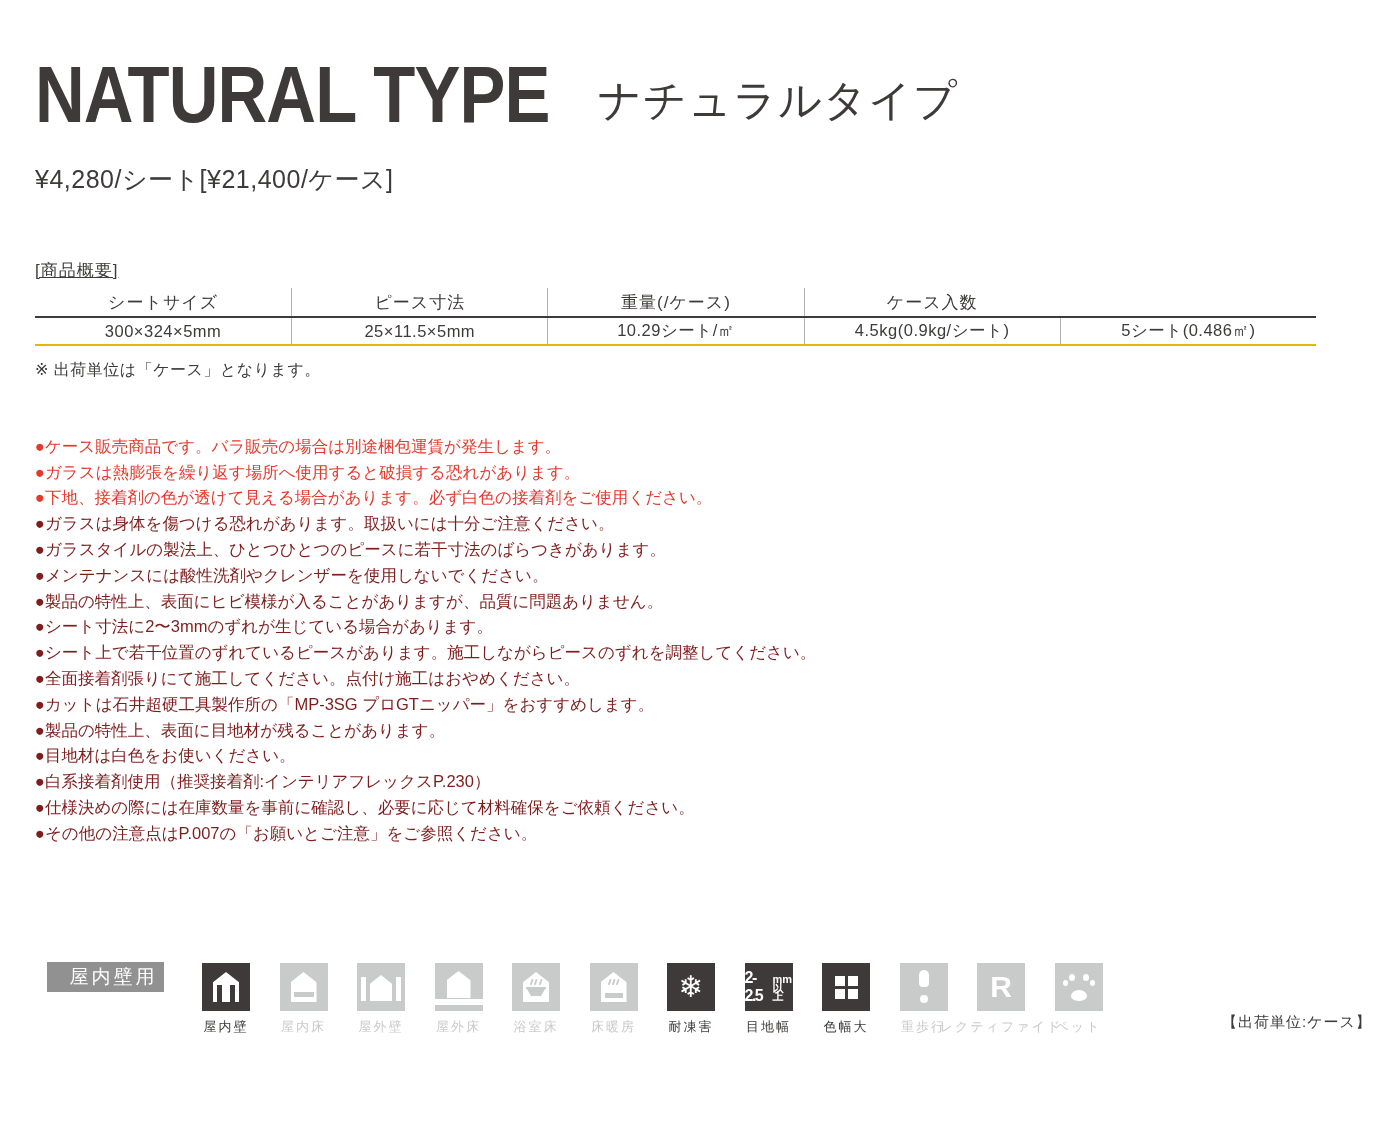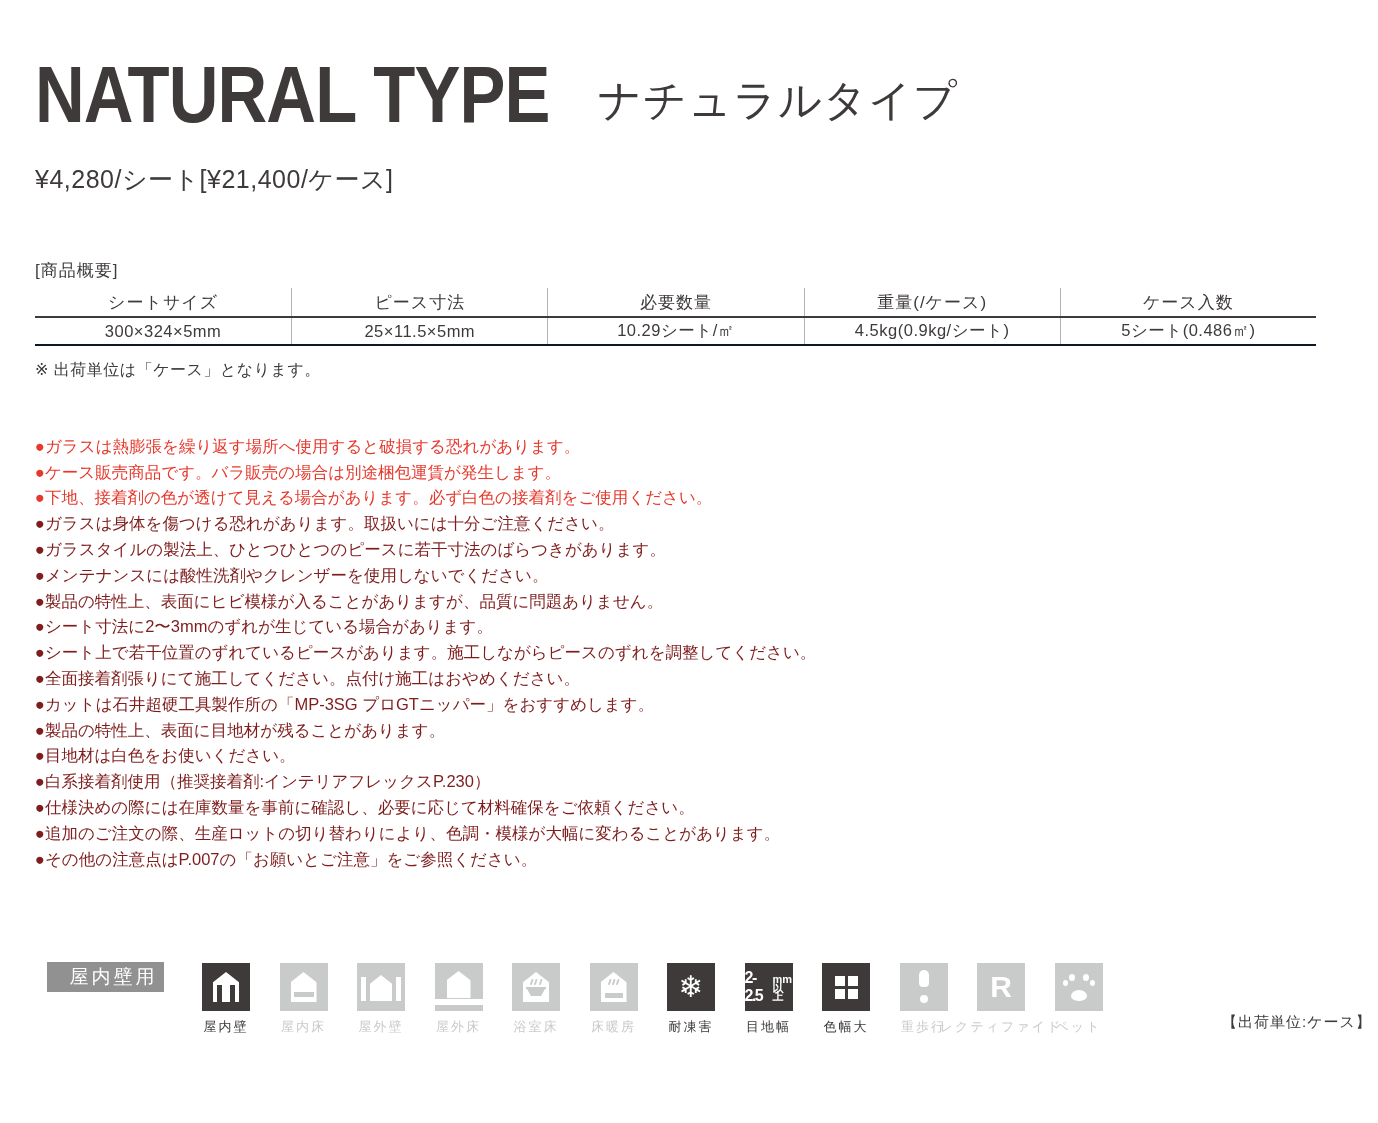--- a/index.html
+++ b/index.html
@@ -16,7 +16,7 @@
   .price { position:absolute; left:35px; top:163px; font-size:25px; letter-spacing:.5px; color:#3e3a39; }
 
   
-  .overview-label { position:absolute; left:35px; top:259px; font-size:17px; letter-spacing:1px; }
+  .overview-label { position:absolute; left:35px; top:259px; font-size:17px; letter-spacing:1px;text-decoration:underline; }
   .spec-table { position:absolute; left:35px; top:288px; width:1281px; }
   .spec-row { display:flex; }
   .spec-row.head { height:30px; border-bottom:2px solid #3e3a39; }

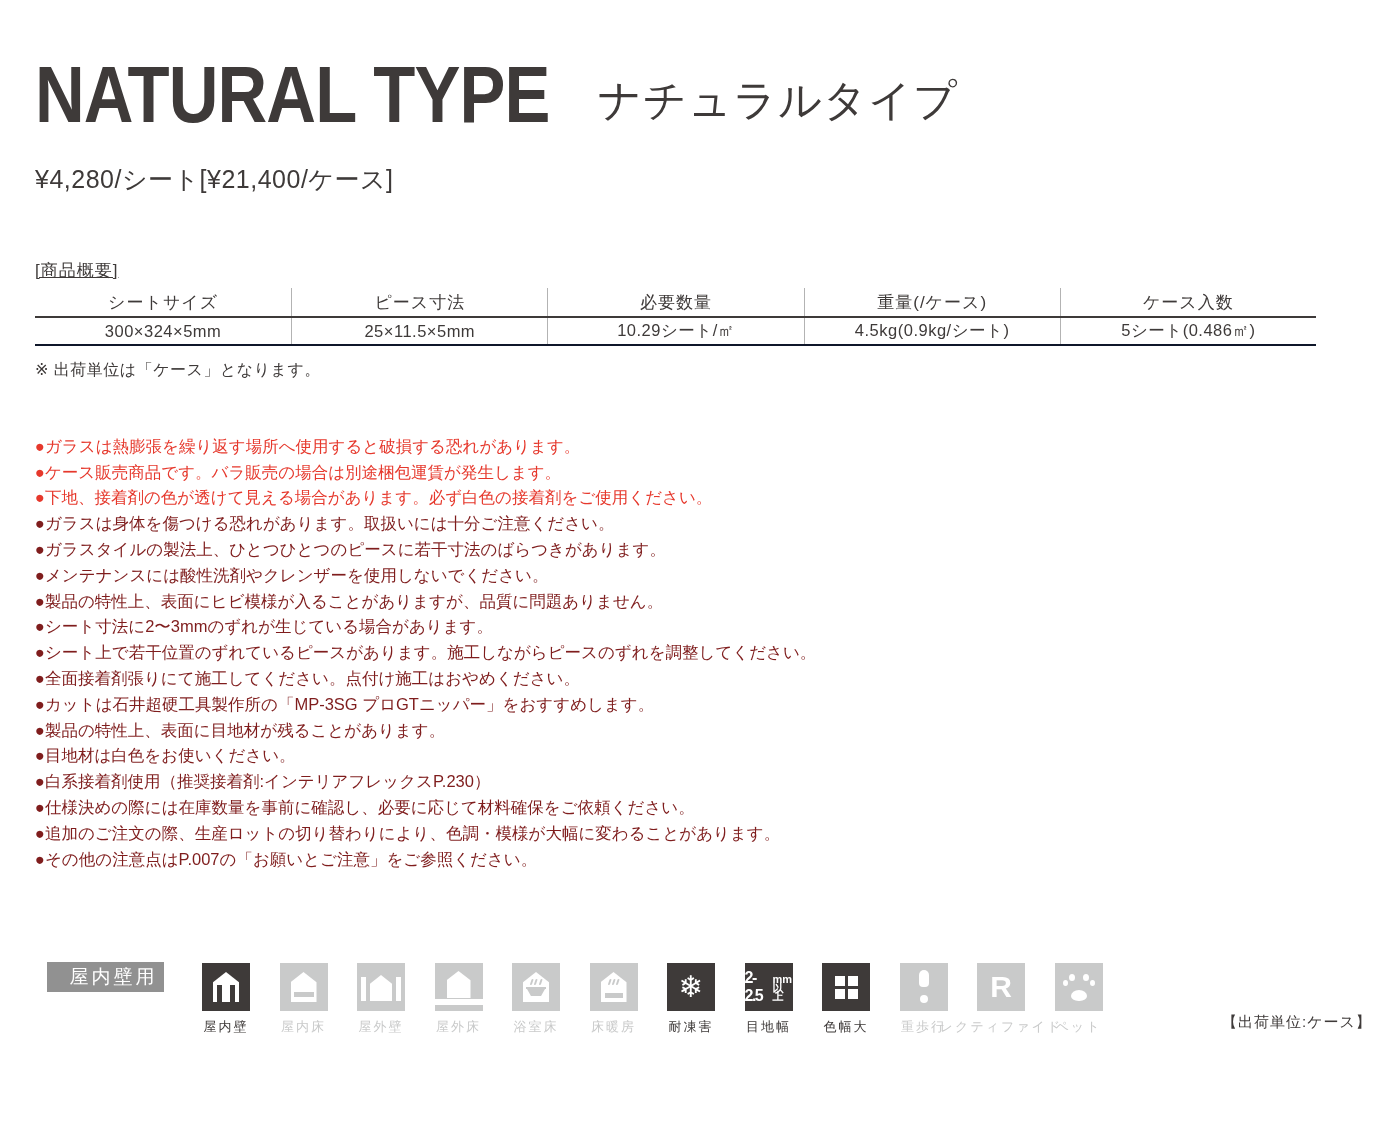--- a/index.html
+++ b/index.html
@@ -105,7 +105,6 @@
     <div class="spec-row head">
       <div class="spec-cell">シートサイズ</div>
       <div class="spec-cell">ピース寸法</div>
-      <div class="spec-cell">必要数量</div>
       <div class="spec-cell">重量(/ケース)</div>
       <div class="spec-cell">ケース入数</div>
     </div>

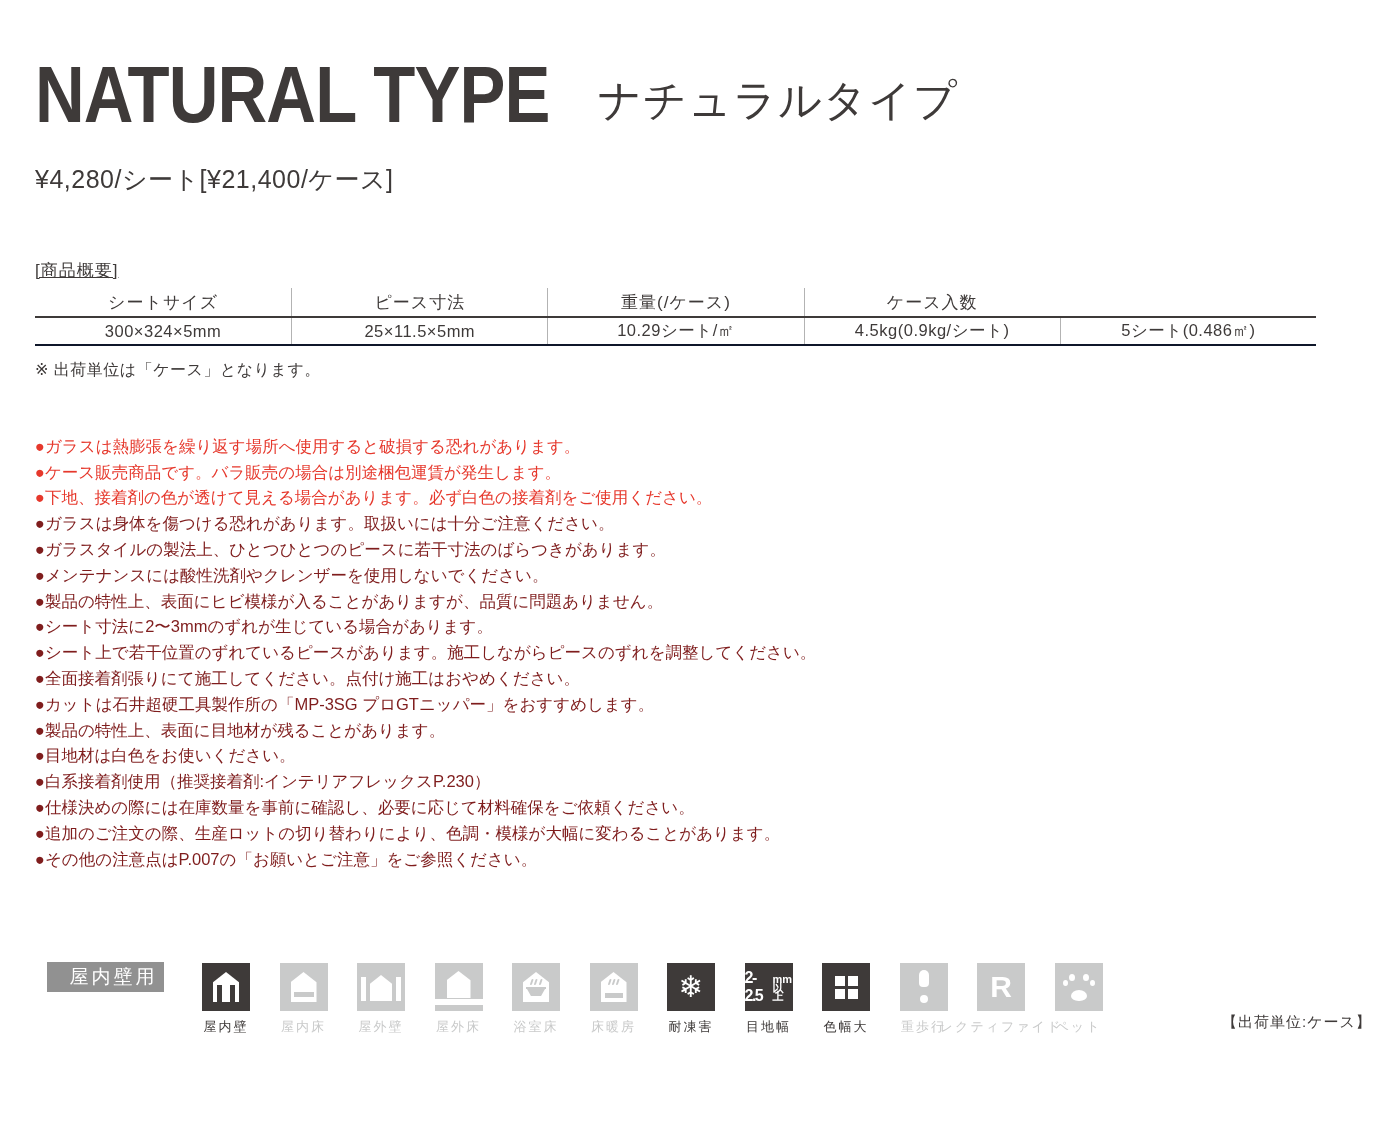--- a/index.html
+++ b/index.html
@@ -20,7 +20,7 @@
   .spec-table { position:absolute; left:35px; top:288px; width:1281px; }
   .spec-row { display:flex; }
   .spec-row.head { height:30px; border-bottom:2px solid #3e3a39; }
-  .spec-row.vals { height:28px; border-bottom:2px solid #0f172a; }
+  .spec-row.vals { height:28px; border-bottom:2px solid #eab308; }
   .spec-cell { width:20%; display:flex; align-items:center; justify-content:center;
                font-size:17px; letter-spacing:1px; }
   .spec-row .spec-cell + .spec-cell { border-left:1px solid #b3b3b3; }

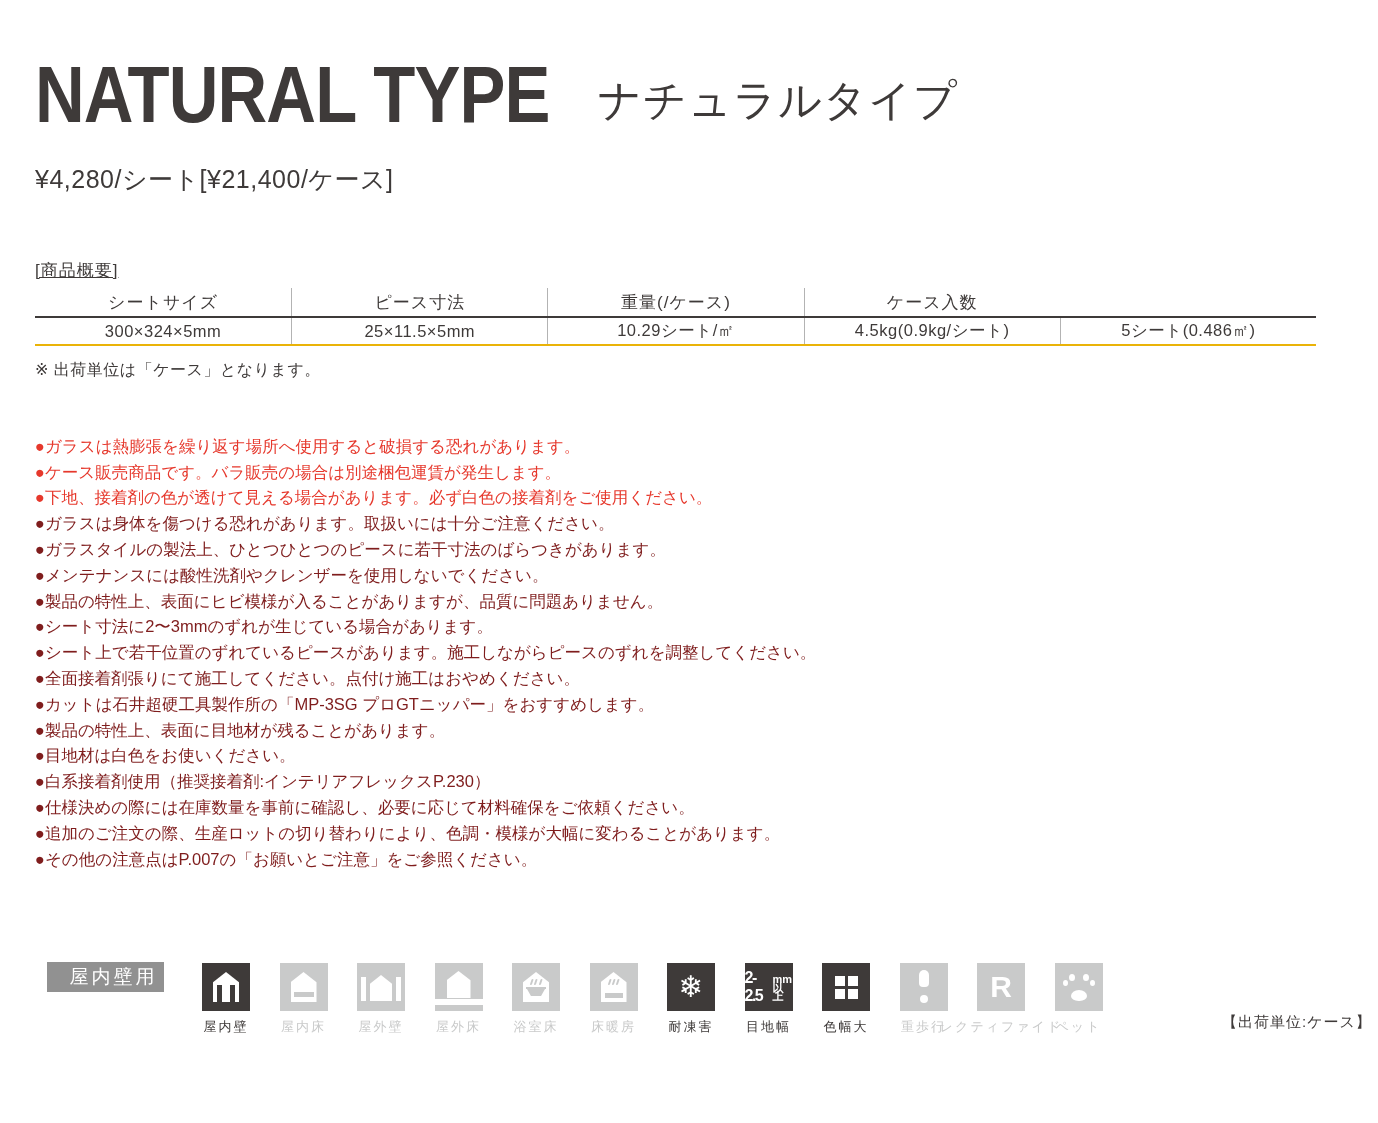--- a/index.html
+++ b/index.html
@@ -120,8 +120,8 @@
   <div class="ship-note">※ 出荷単位は「ケース」となります。</div>
 
   <ul class="notes">
+    <li class="note red">●ケース販売商品です。バラ販売の場合は別途梱包運賃が発生します。</li>
     <li class="note red">●ガラスは熱膨張を繰り返す場所へ使用すると破損する恐れがあります。</li>
-    <li class="note red">●ケース販売商品です。バラ販売の場合は別途梱包運賃が発生します。</li>
     <li class="note red">●下地、接着剤の色が透けて見える場合があります。必ず白色の接着剤をご使用ください。</li>
     <li class="note">●ガラスは身体を傷つける恐れがあります。取扱いには十分ご注意ください。</li>
     <li class="note">●ガラスタイルの製法上、ひとつひとつのピースに若干寸法のばらつきがあります。</li>

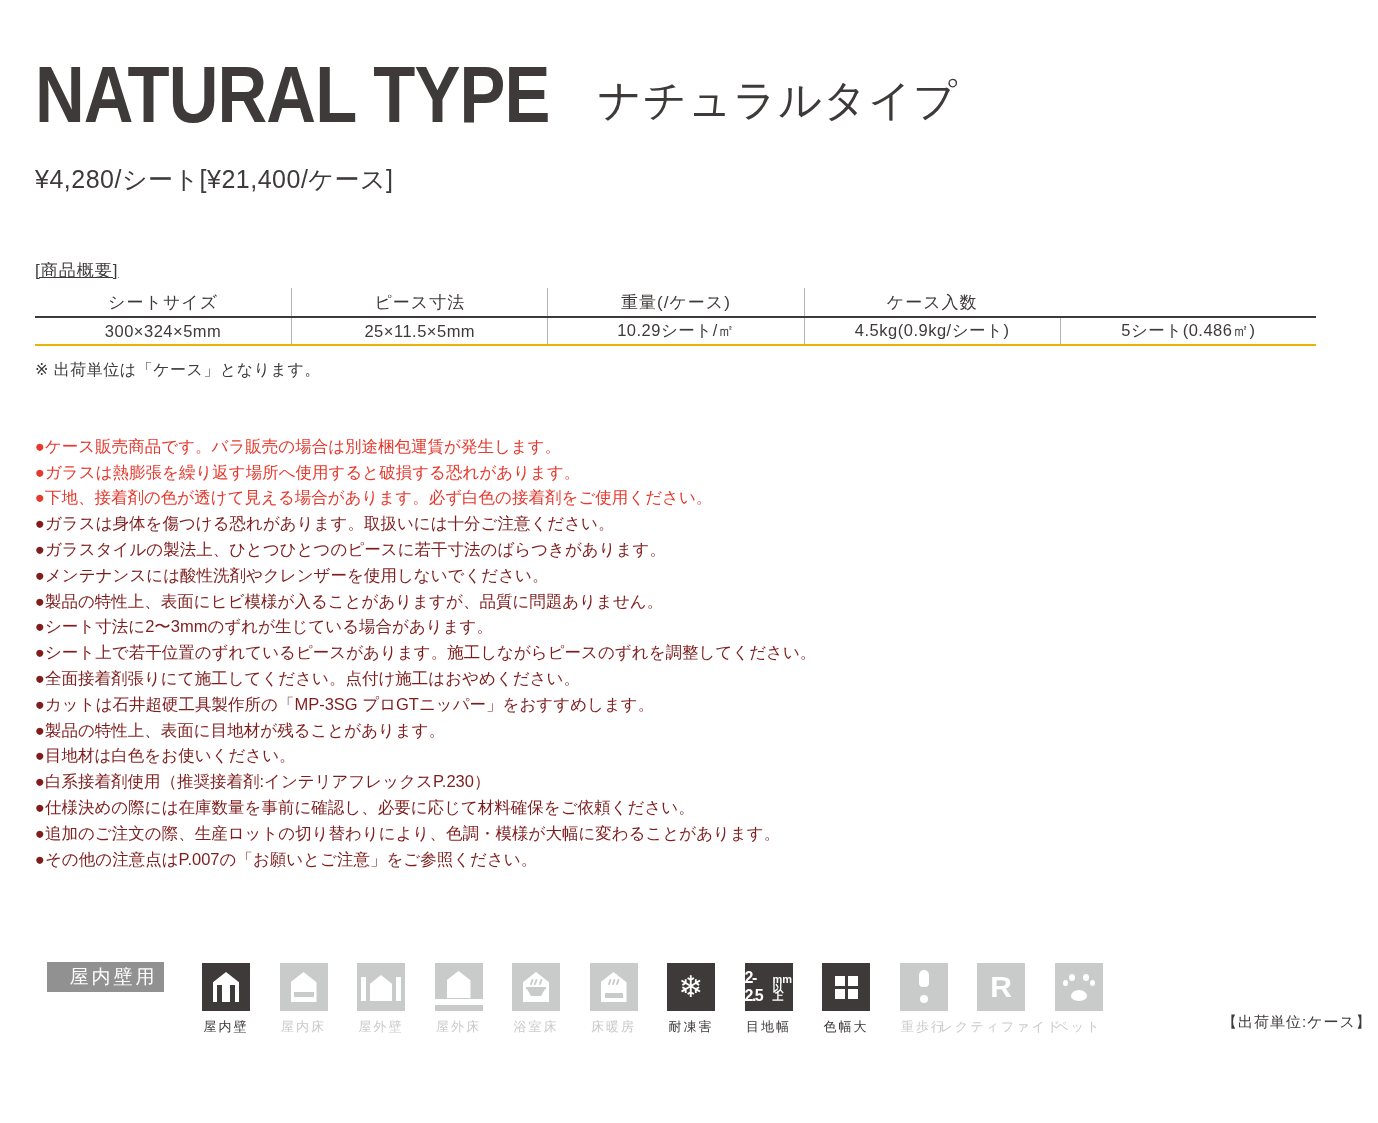--- a/index.html
+++ b/index.html
@@ -135,7 +135,6 @@
     <li class="note">●目地材は白色をお使いください。</li>
     <li class="note">●白系接着剤使用（推奨接着剤:インテリアフレックスP.230）</li>
     <li class="note">●仕様決めの際には在庫数量を事前に確認し、必要に応じて材料確保をご依頼ください。</li>
-    <li class="note">●追加のご注文の際、生産ロットの切り替わりにより、色調・模様が大幅に変わることがあります。</li>
     <li class="note">●その他の注意点はP.007の「お願いとご注意」をご参照ください。</li>
   </ul>
 

